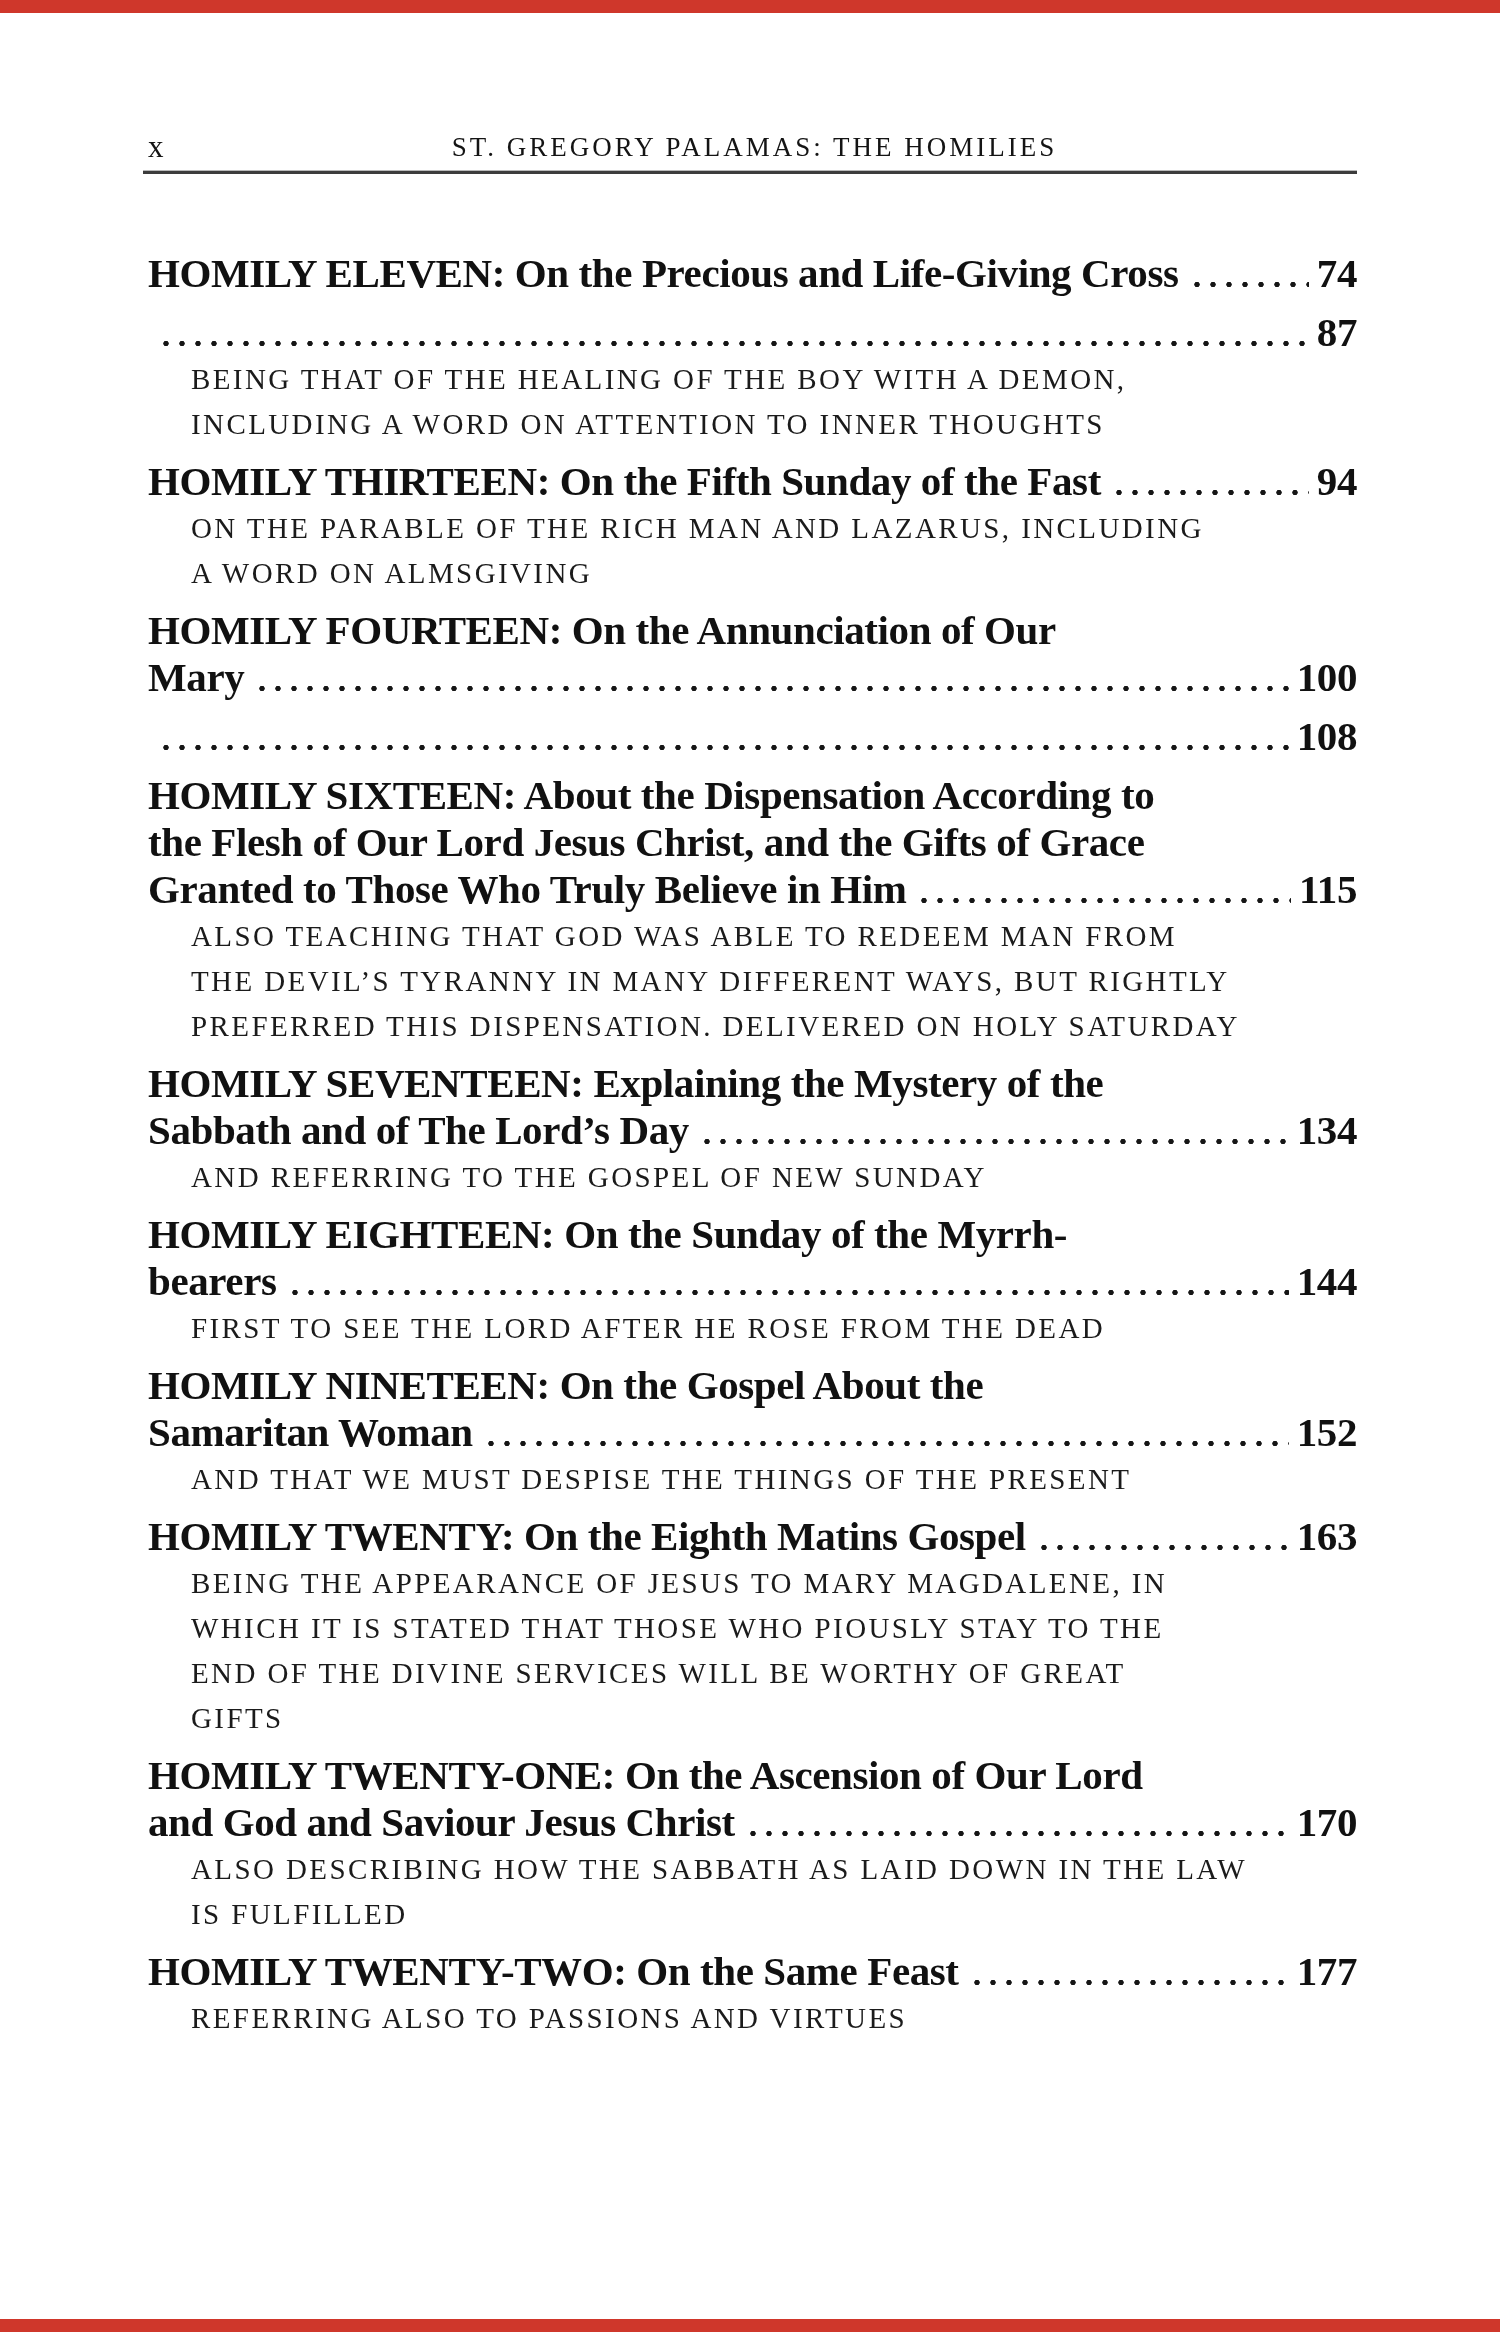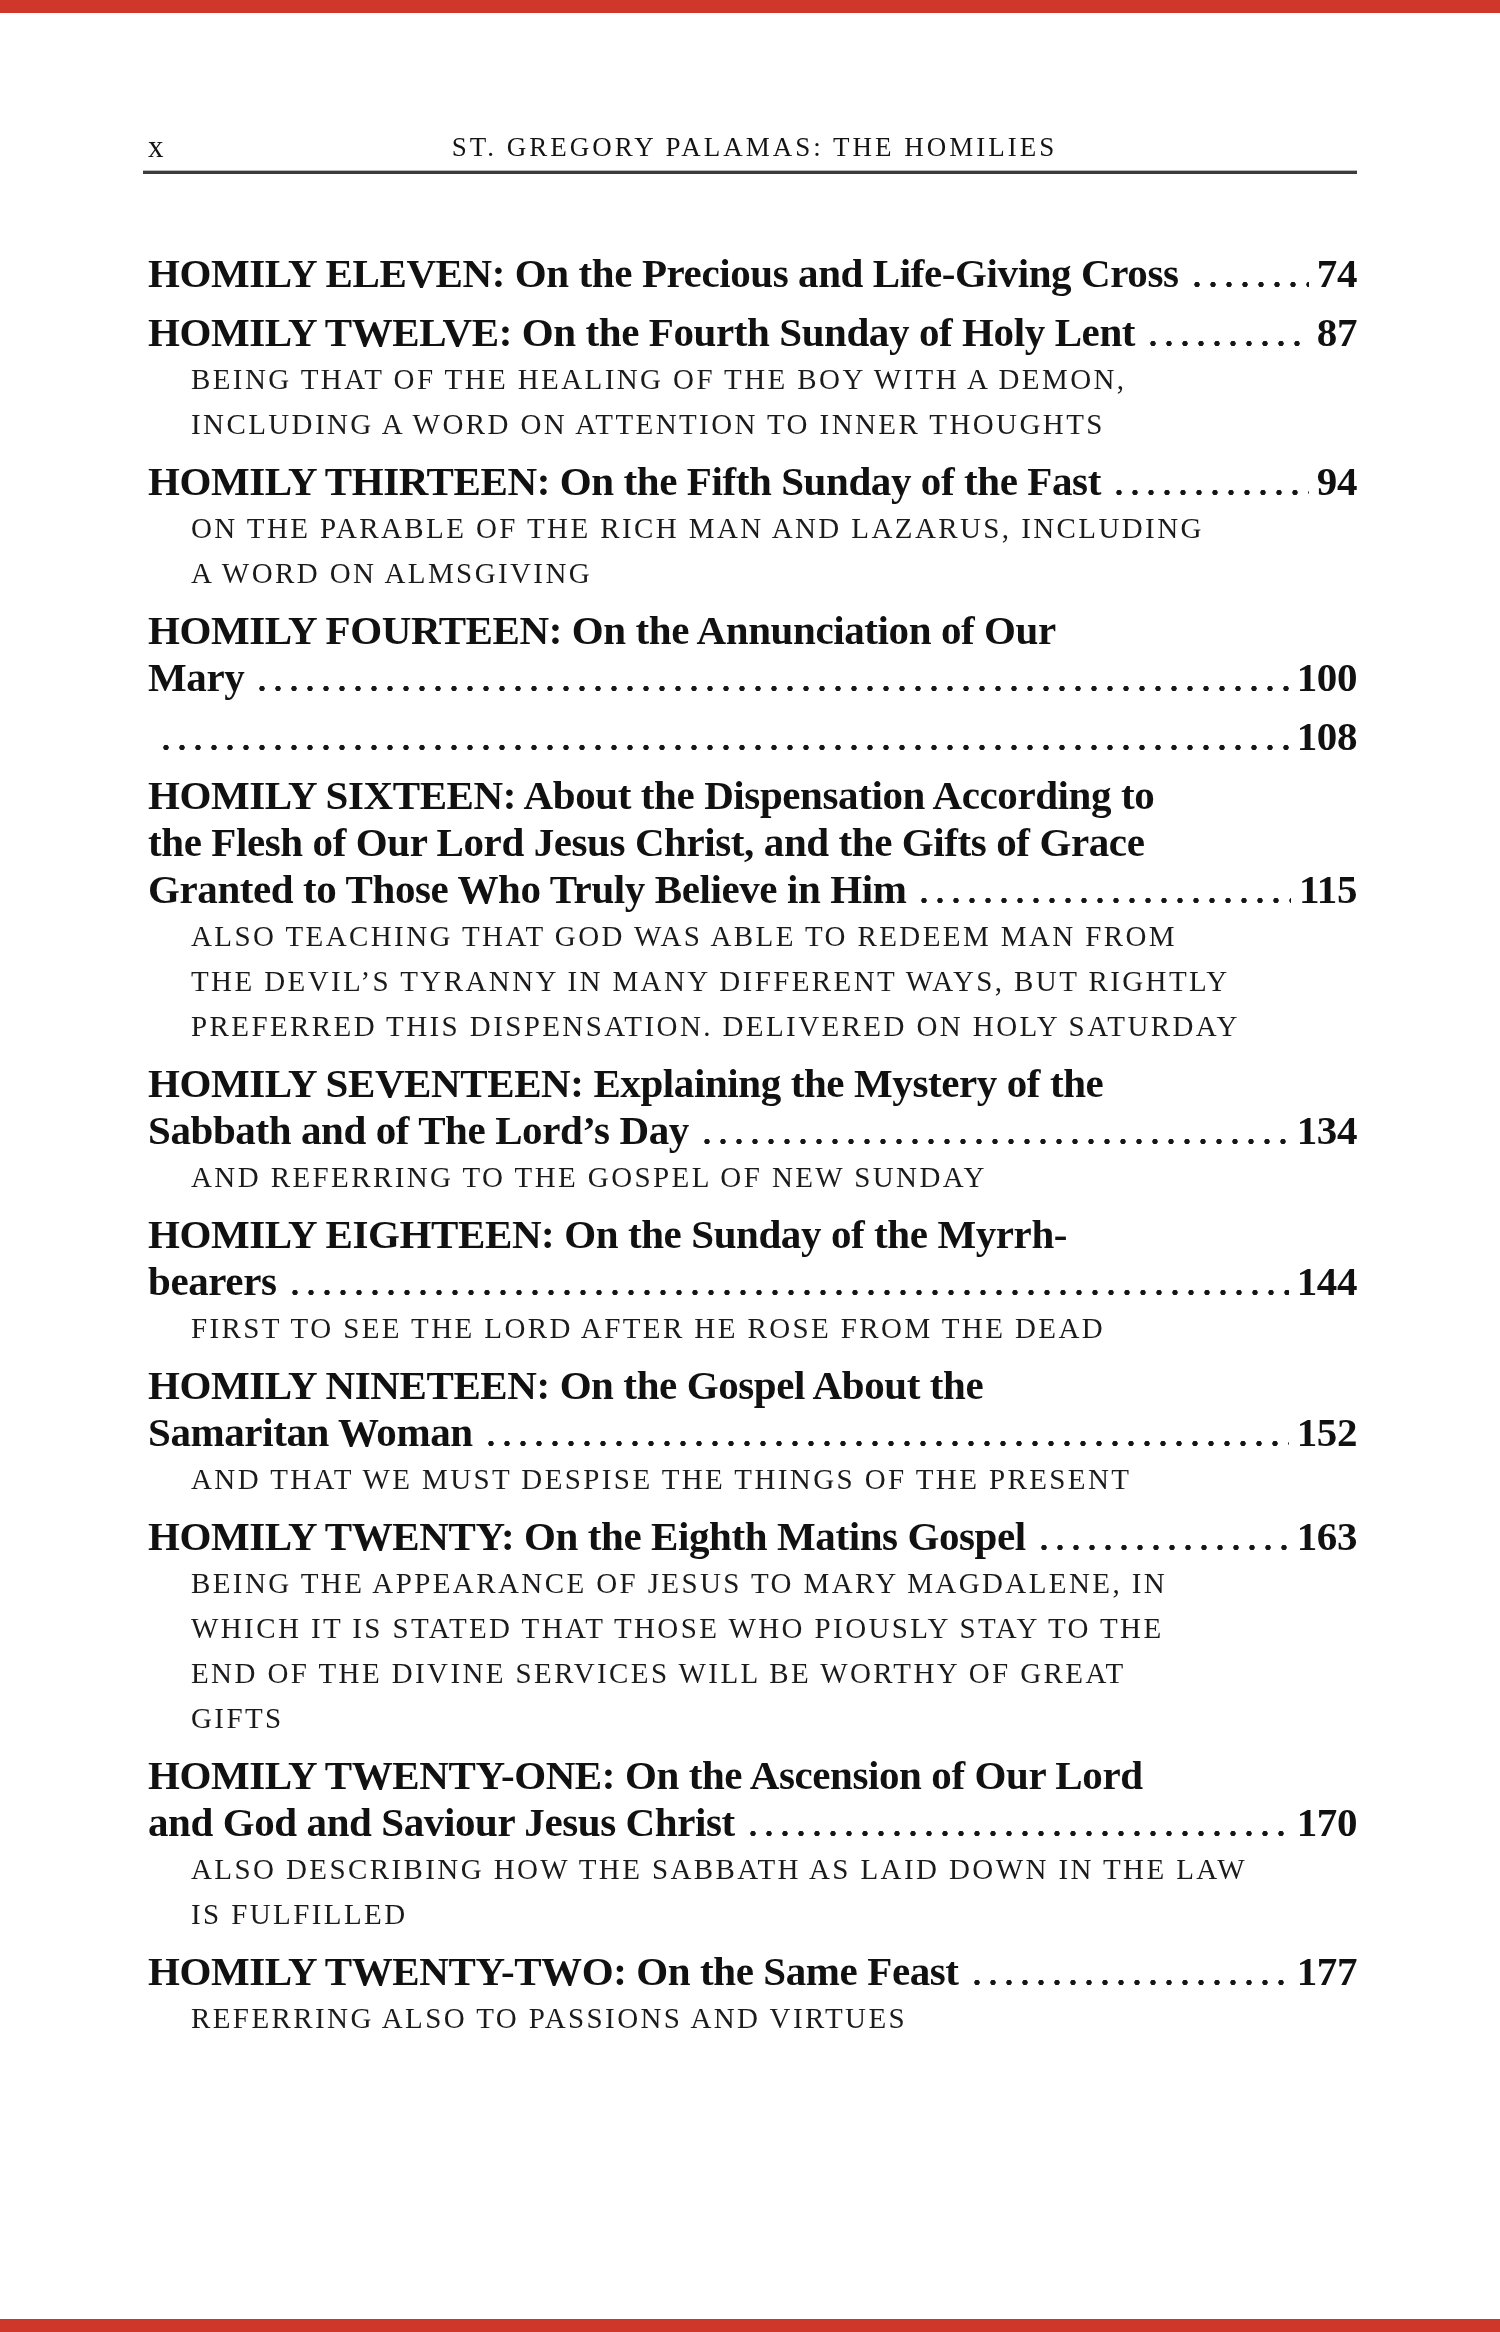--- a/index.html
+++ b/index.html
@@ -99,7 +99,6 @@
     </section>
     <section class="entry">
       <p class="title-line end">
-        <span class="tl-text">HOMILY TWELVE: On the Fourth Sunday of Holy Lent</span>
         <span class="leader"></span>
         <span class="page-num">87</span>
       </p>

